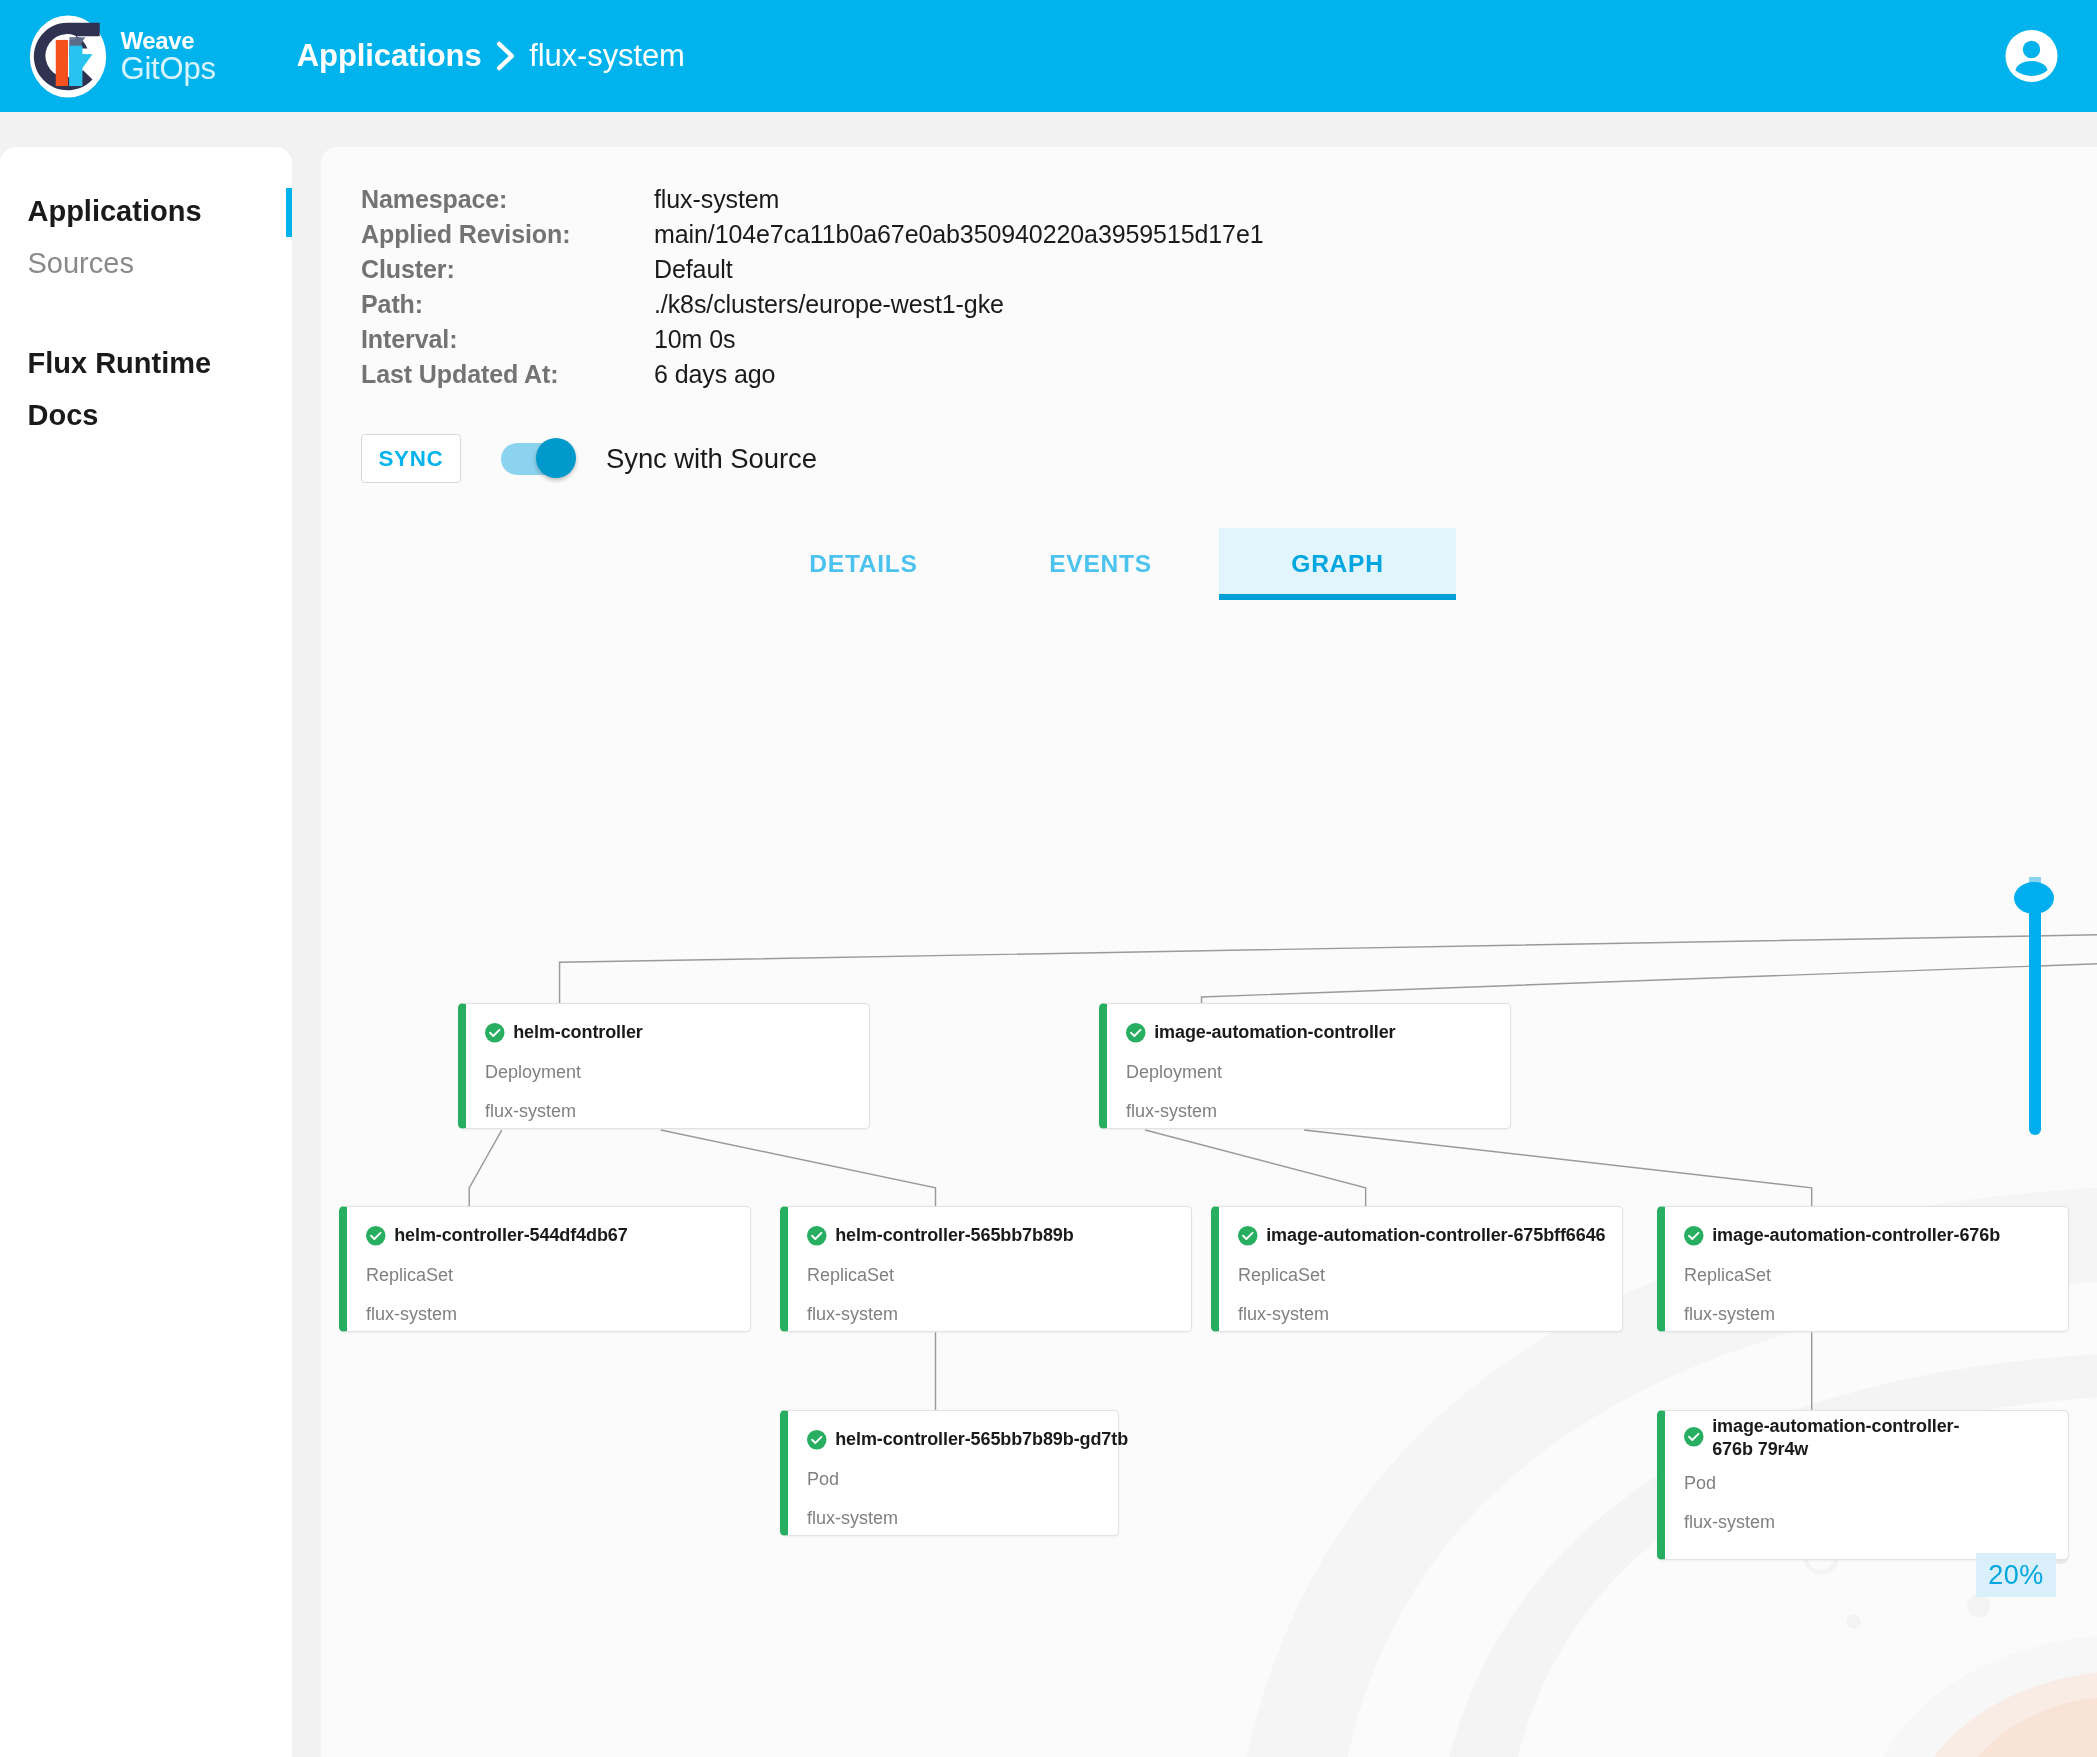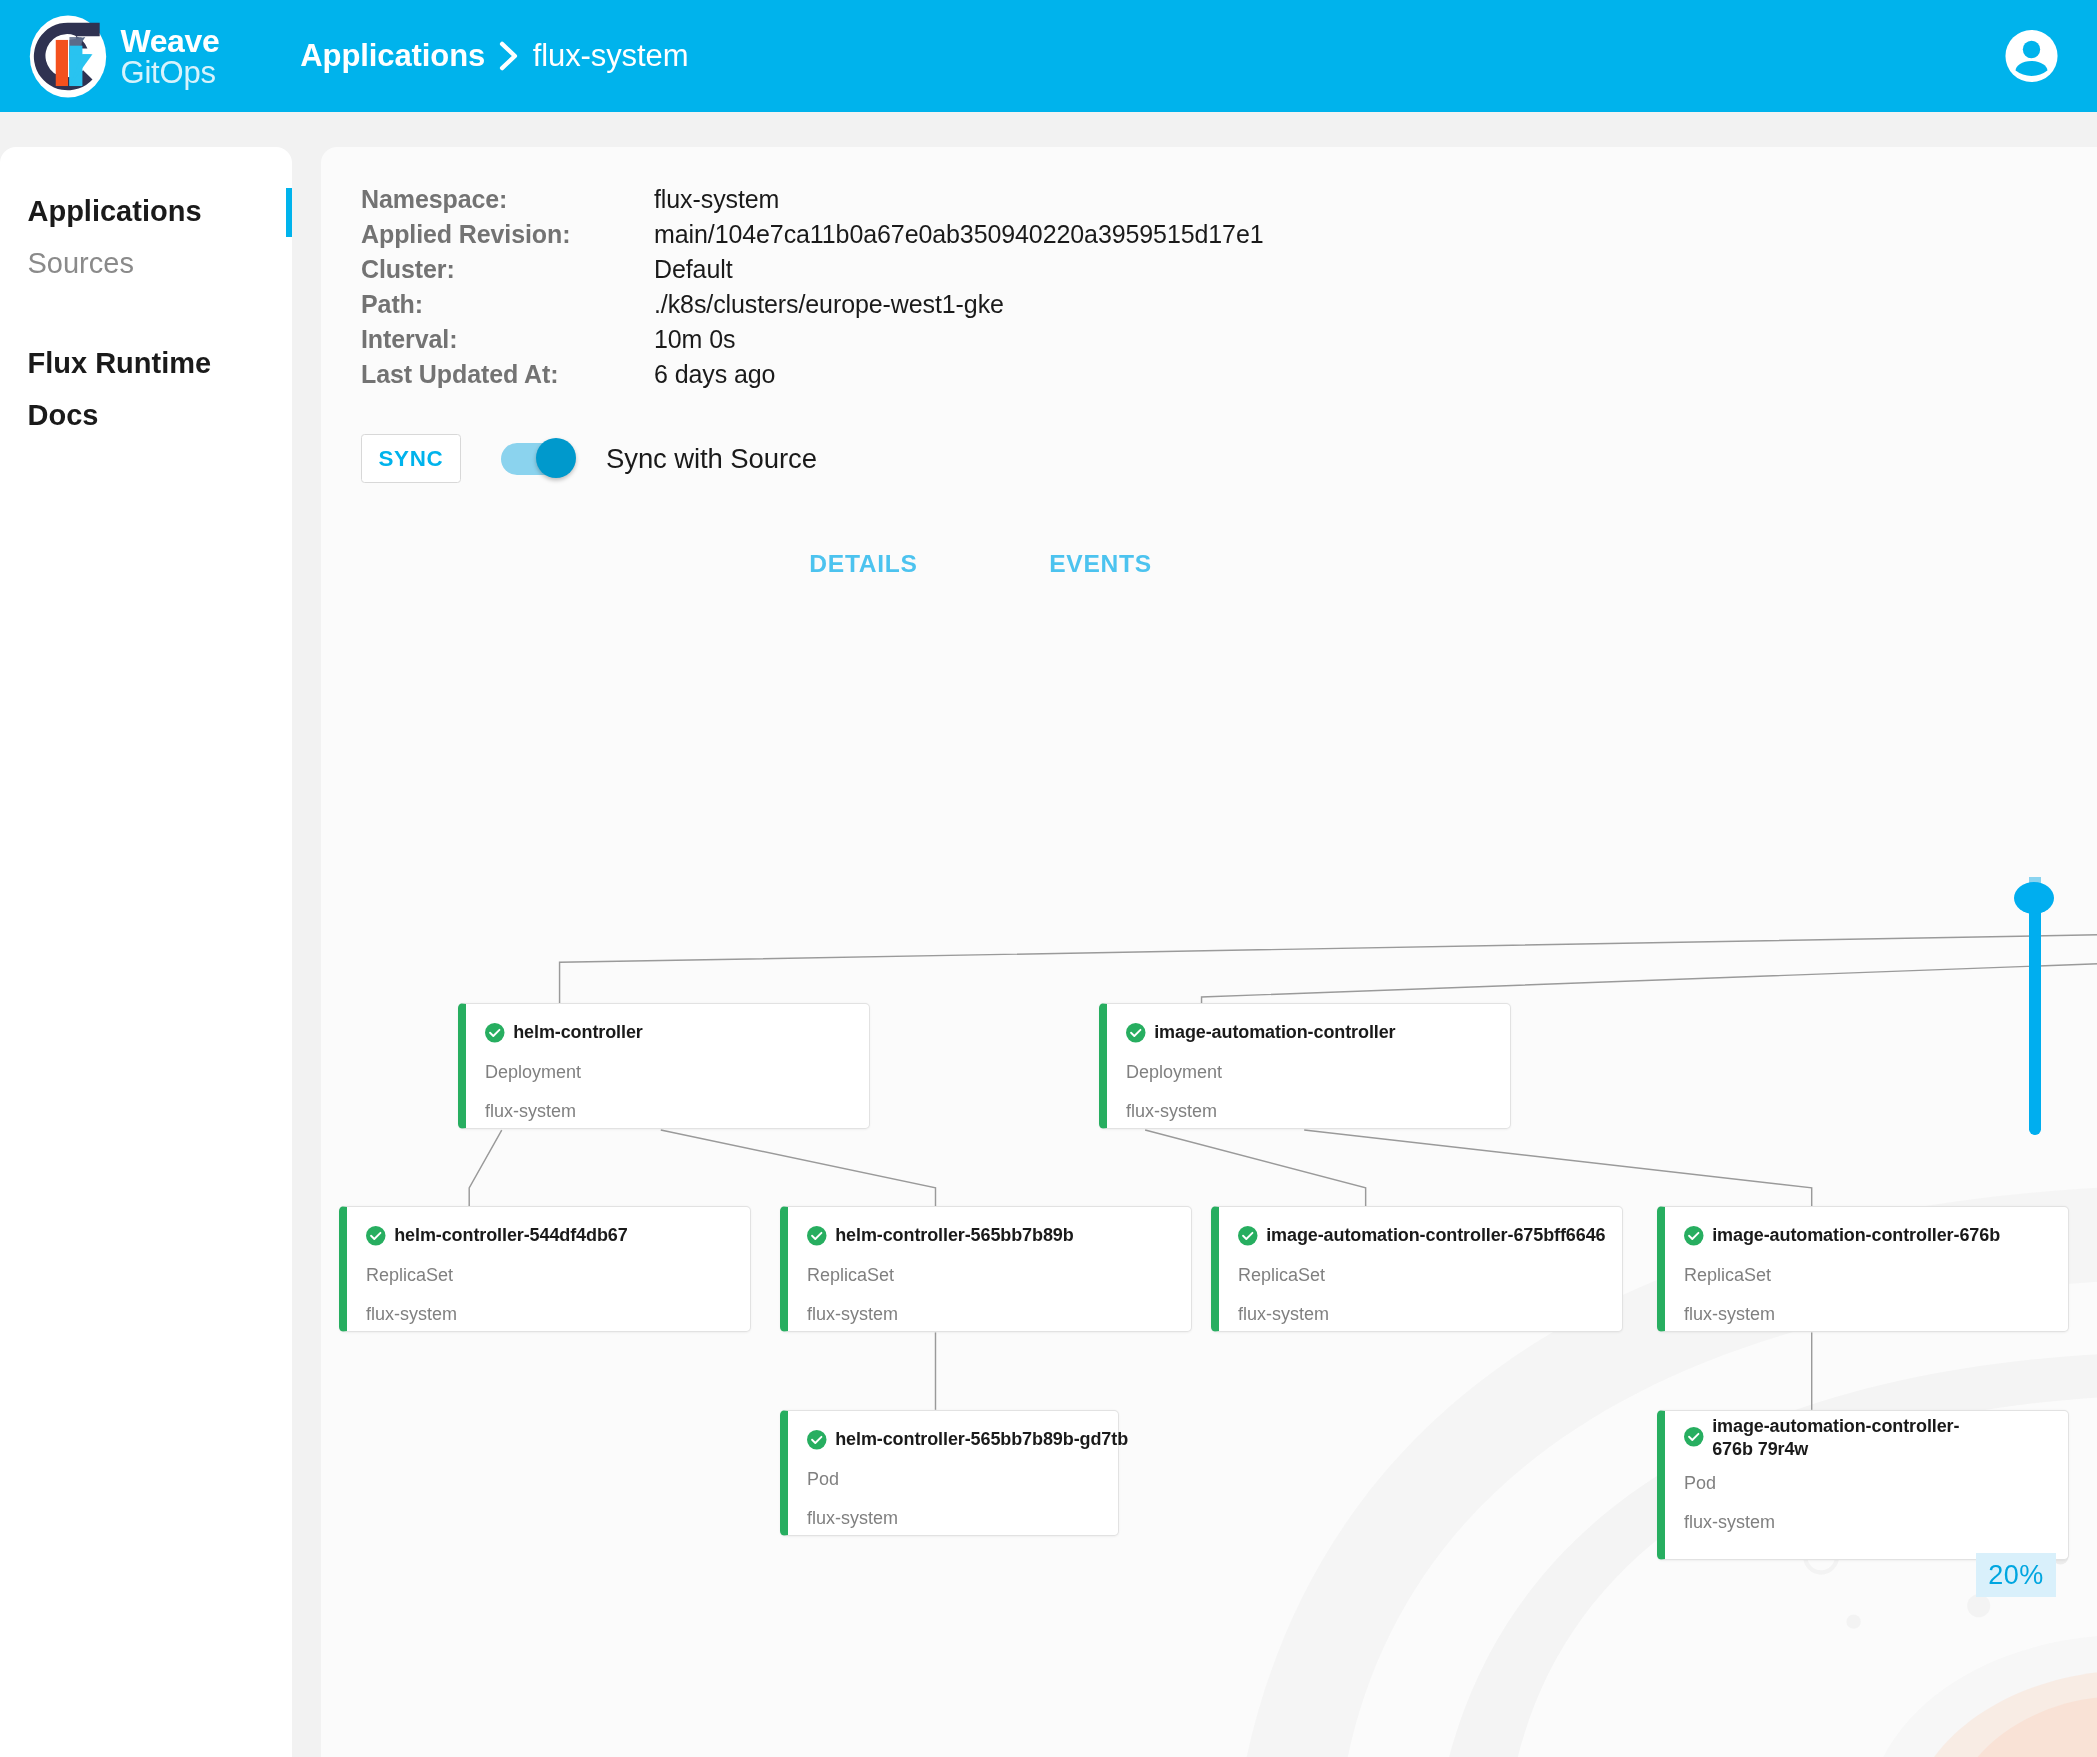--- a/index.html
+++ b/index.html
@@ -21,7 +21,7 @@
   .brand-logo { width: 80px; height: 85px; flex: none; }
   .brand-text { margin-left: 13px; line-height: 1.0; }
   .brand-weave {
-    color: #fff; font-size: 32px; font-weight: bold; letter-spacing: -0.4px;
+    color: #fff; font-size: 24px; font-weight: bold; letter-spacing: -0.4px;
   }
   .brand-gitops {
     color: #e8f8fe; font-size: 31px; font-weight: normal; letter-spacing: -0.2px;

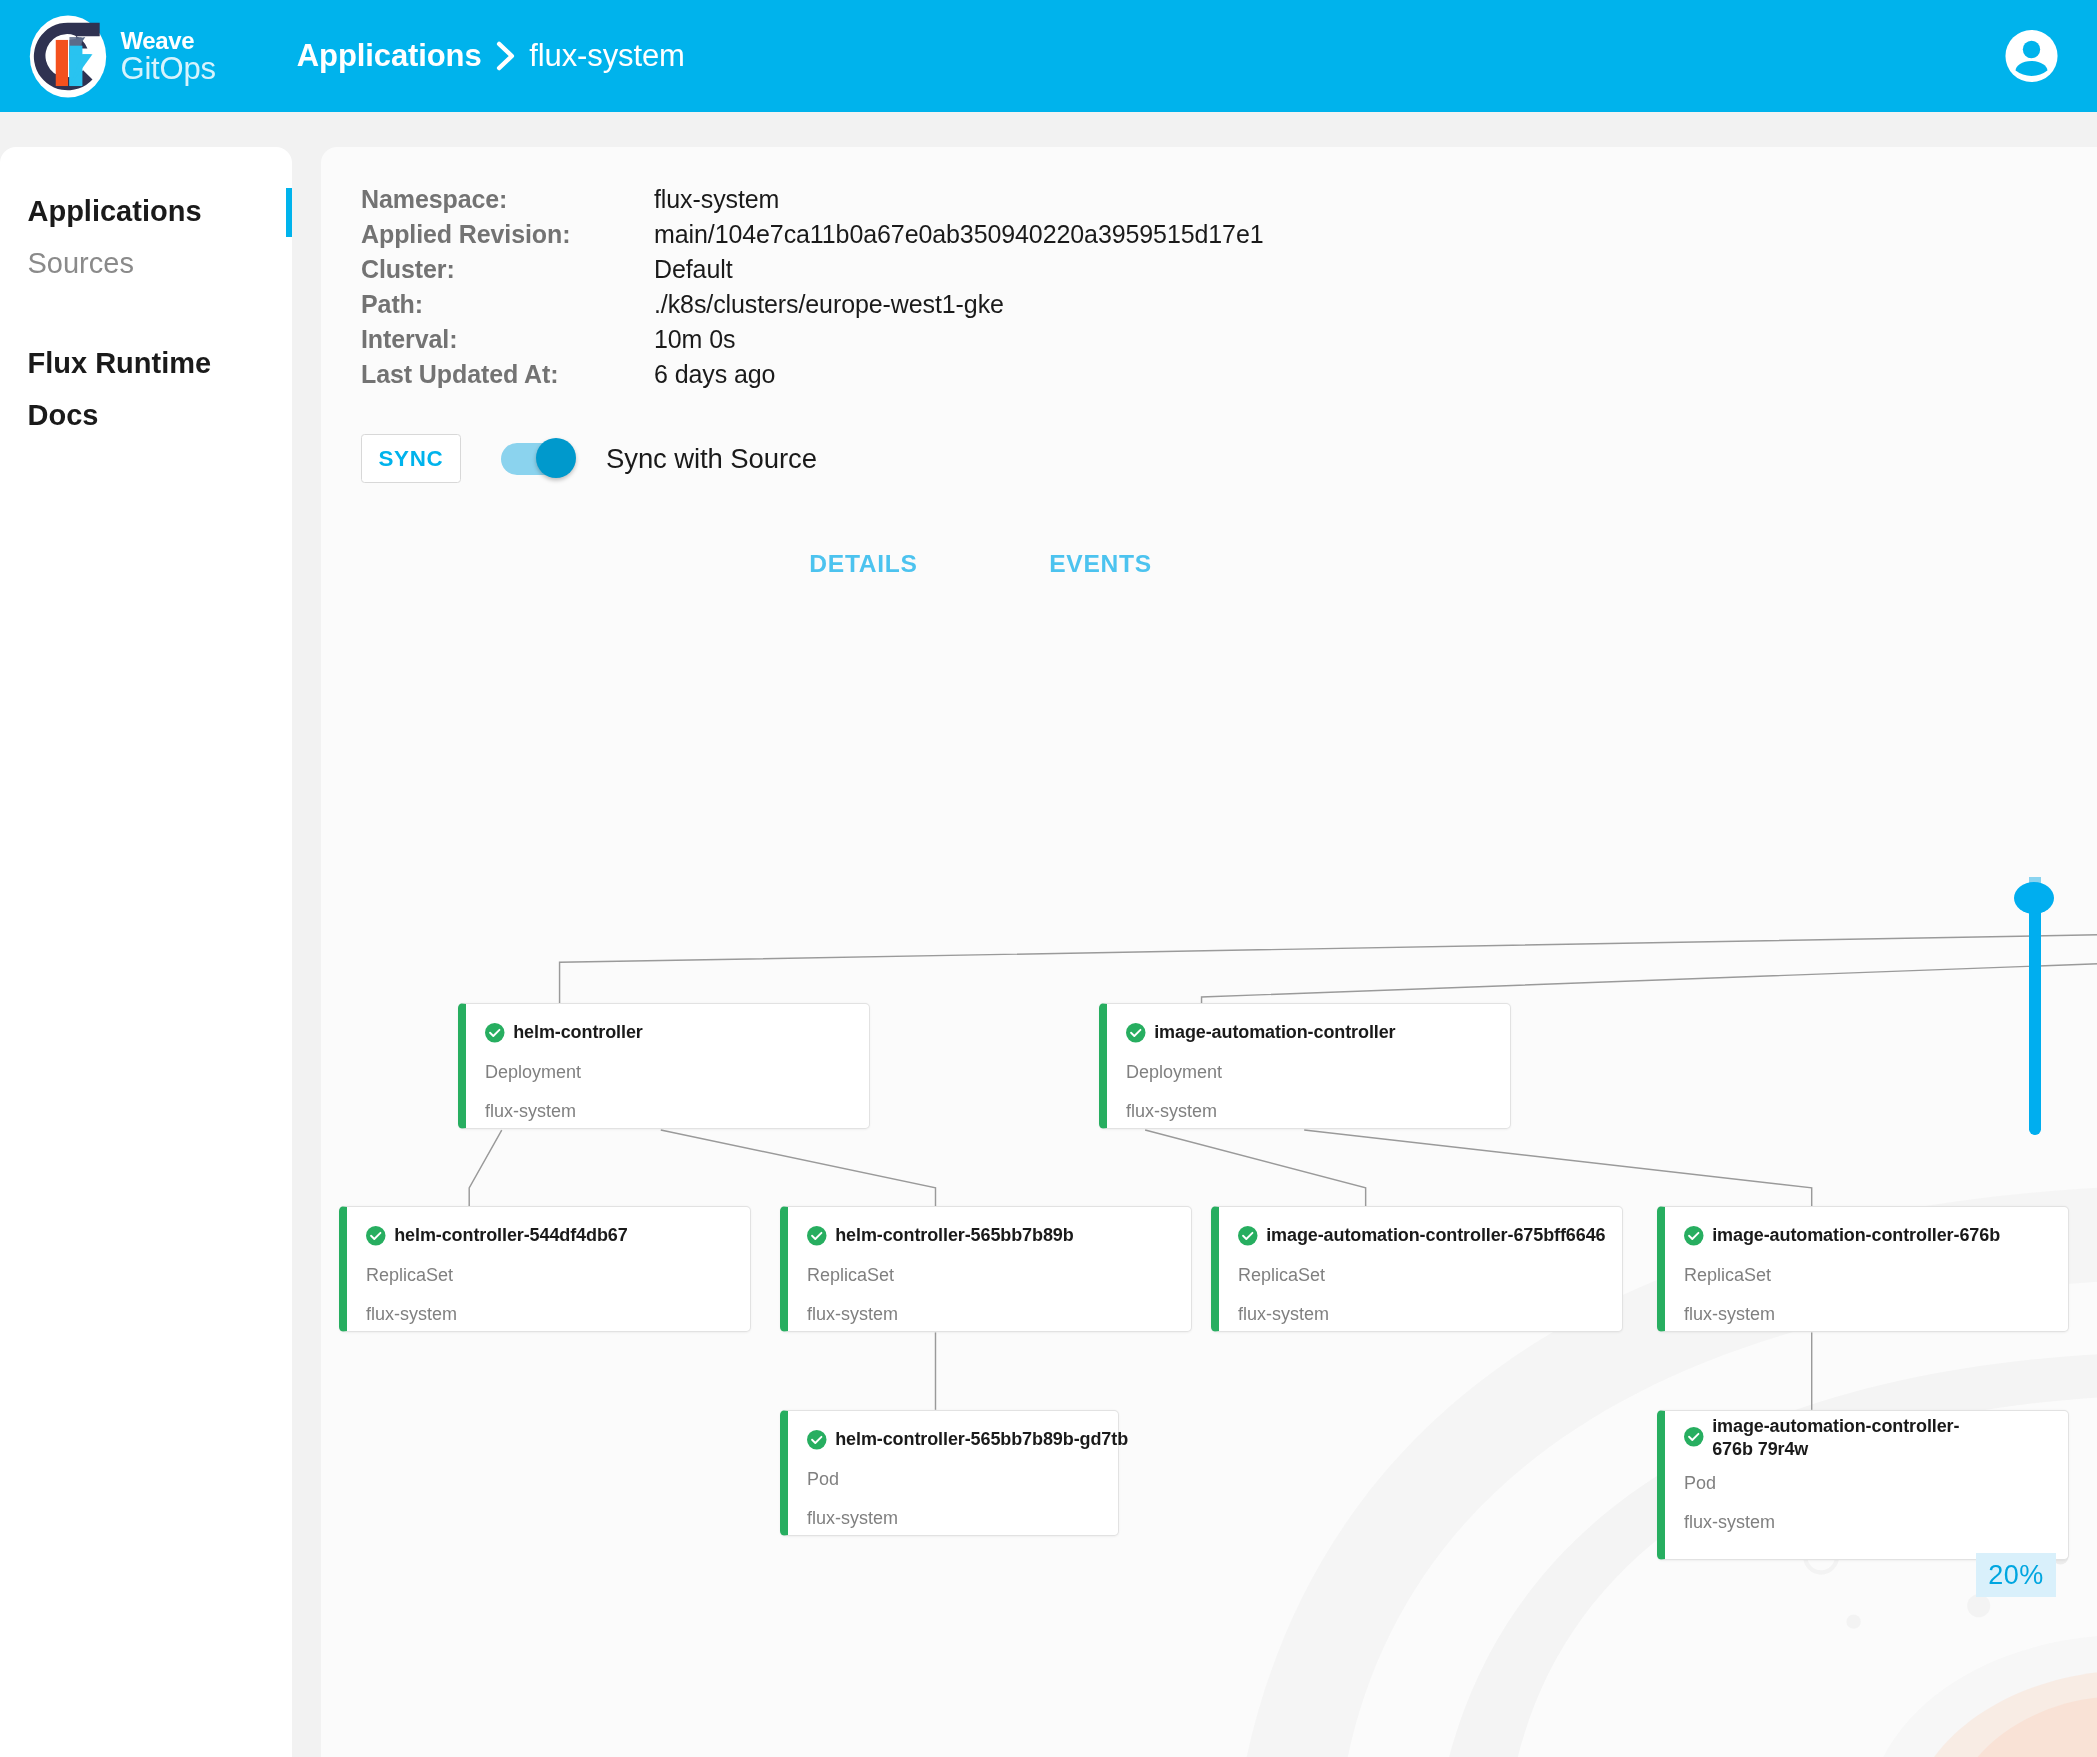--- a/index.html
+++ b/index.html
@@ -278,6 +278,7 @@
   <div class="tabs">
     <div class="tab">DETAILS</div>
     <div class="tab">EVENTS</div>
+    <div class="tab active">GRAPH</div>
   </div>
 
   <div class="graph">

